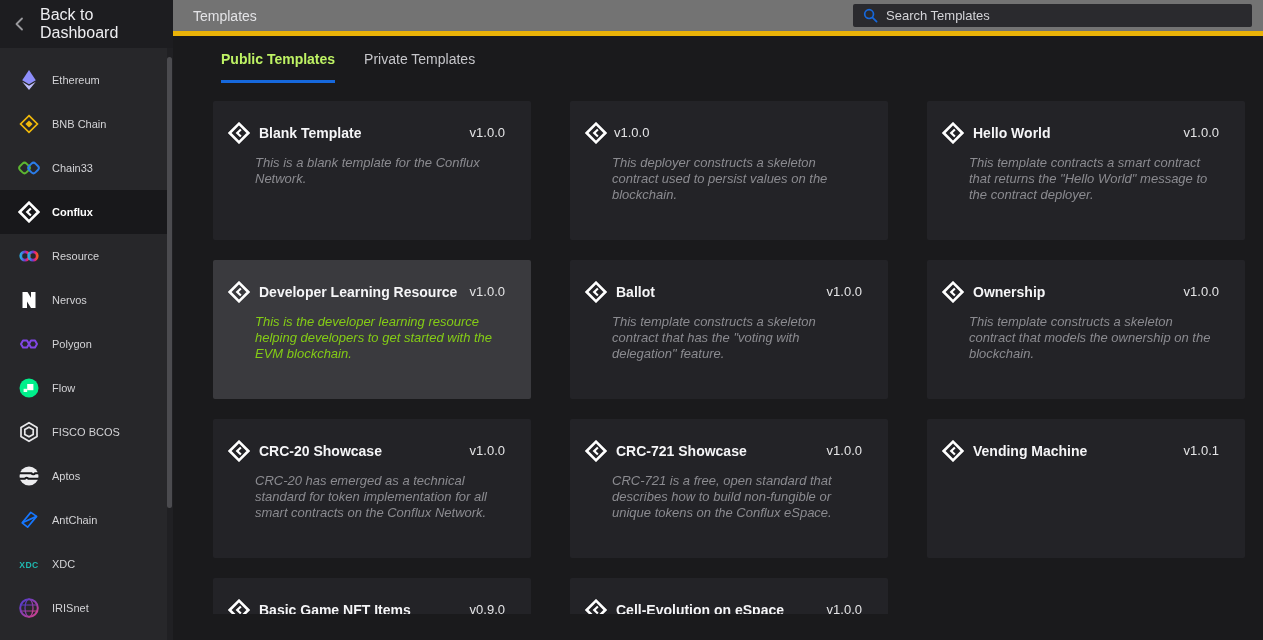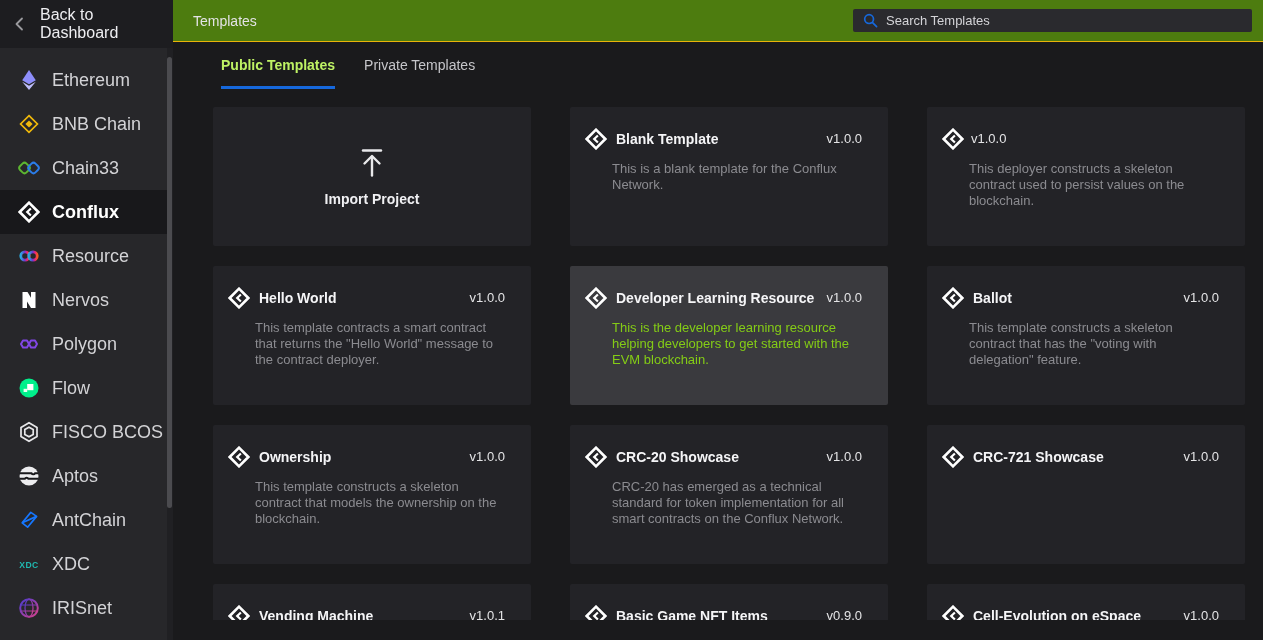--- a/index.html
+++ b/index.html
@@ -46,7 +46,7 @@
   
   .main { position:absolute; left:173px; top:0; width:1090px; height:640px; background:var(--content-bg,#1a1a1c); }
   .topbar {
-    height:42px; background:#4d7c0f; border-bottom:1px solid #eab308;
+    height:36px; background:#737373; border-bottom:5px solid #eab308;
     display:flex; align-items:center; justify-content:space-between;
     padding:0 11px 0 20px;
   }

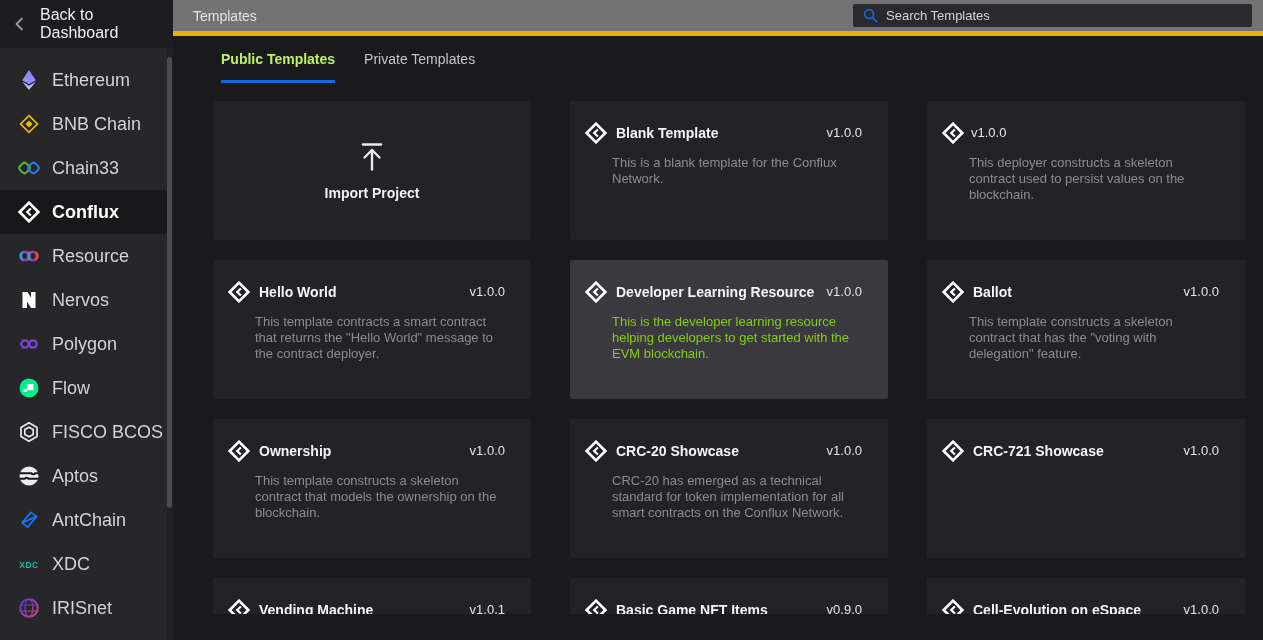--- a/index.html
+++ b/index.html
@@ -31,7 +31,7 @@
     padding-left:18px; gap:12px; cursor:pointer;
   }
   .side-item .icon { width:22px; height:22px; }
-  .side-label { font-size:18px; color:#d3d3d6; white-space:nowrap;text-align:right; }
+  .side-label { font-size:11px; color:#d3d3d6; white-space:nowrap;text-align:right; }
   .side-item.active { background:var(--active-item-bg,#18181b); }
   .side-item.active .side-label { color:#ffffff; font-weight:bold; }
   .scroll-track {

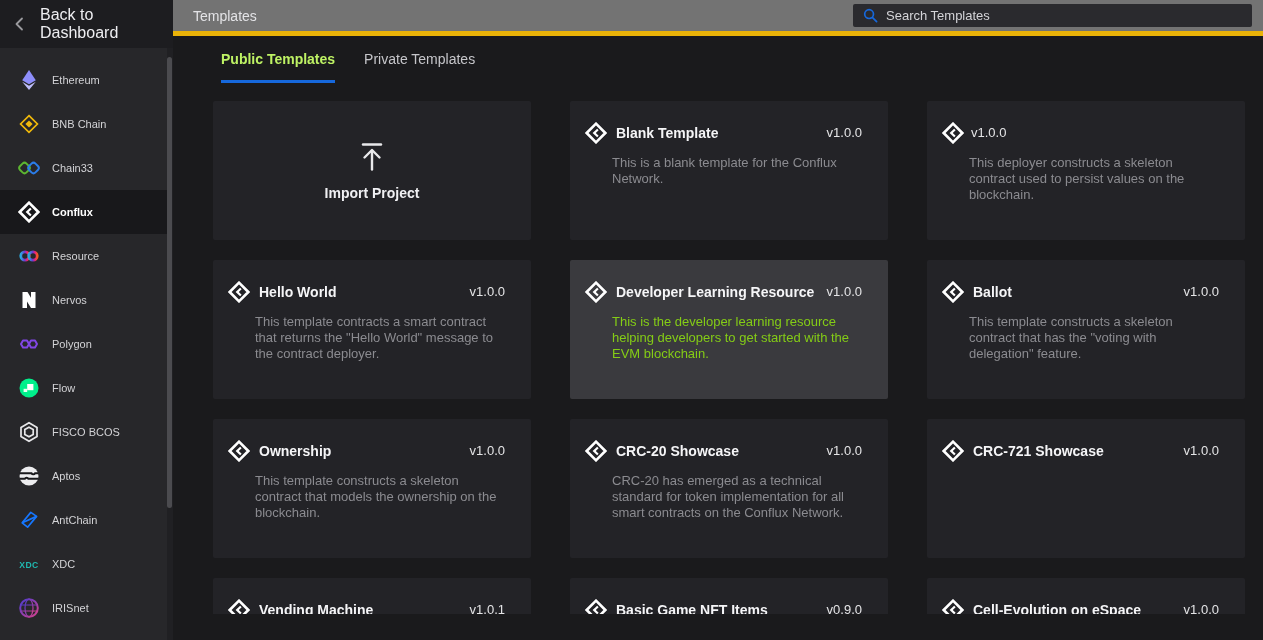--- a/index.html
+++ b/index.html
@@ -83,7 +83,7 @@
   .card-title { flex:1; font-size:14px; font-weight:bold; color:#f5f5f7; margin-left:2px; }
   .card-version { font-size:13px; color:#e4e4e6; }
   .card-desc {
-    margin:11px 26px 0 42px; font-size:13px; line-height:16px; color:#8b8b90;
+    margin:11px 26px 0 42px; font-size:13px; line-height:16px; color:#8b8b90;font-style:italic;
   }
   .card.highlighted .card-desc { color:#84cc16; }
   .card.import {

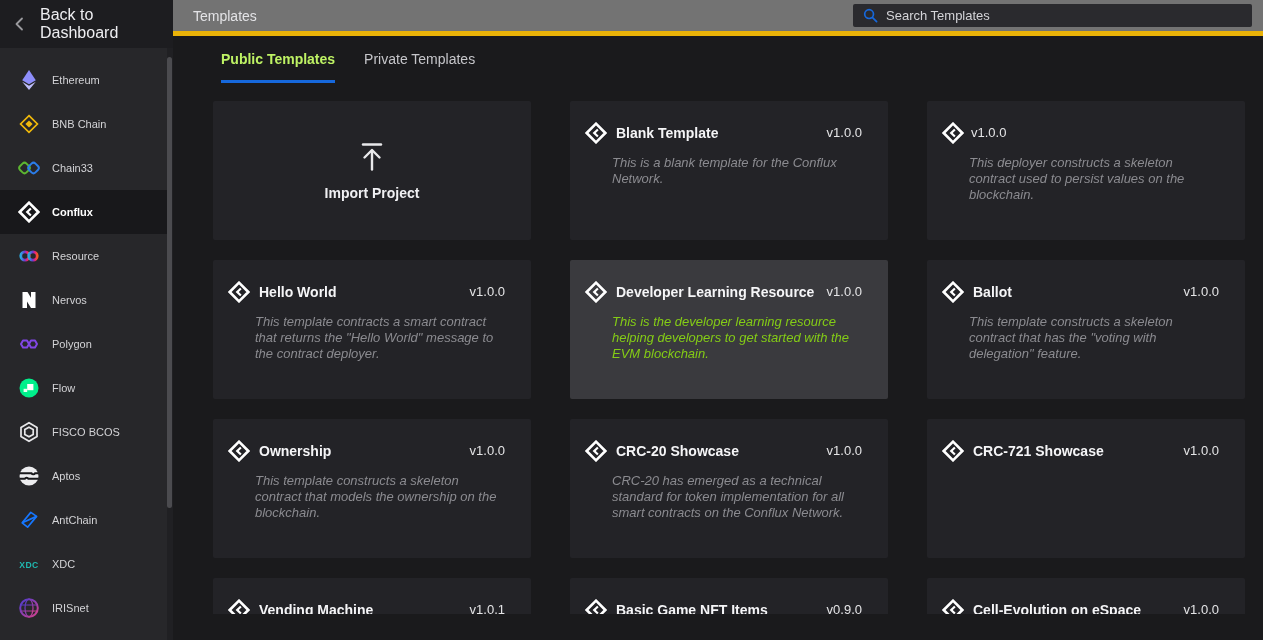--- a/index.html
+++ b/index.html
@@ -264,16 +264,6 @@
 
   <div class="cards-viewport">
     <div class="cards-grid" id="cards">
-        <div class="card import">
-          <span class="icon">
-            <svg width="34" height="34" viewBox="0 0 34 34" fill="none" stroke="#e9e9eb" stroke-width="2.4" stroke-linecap="round" stroke-linejoin="round">
-              <path d="M8 4.5 H26"></path>
-              <path d="M17 29.5 V11"></path>
-              <path d="M9.5 17.5 L17 10 L24.5 17.5"></path>
-            </svg>
-          </span>
-          <div class="import-label">Import Project</div>
-        </div>
         <div class="card">
           <div class="card-head">
             <span class="icon">

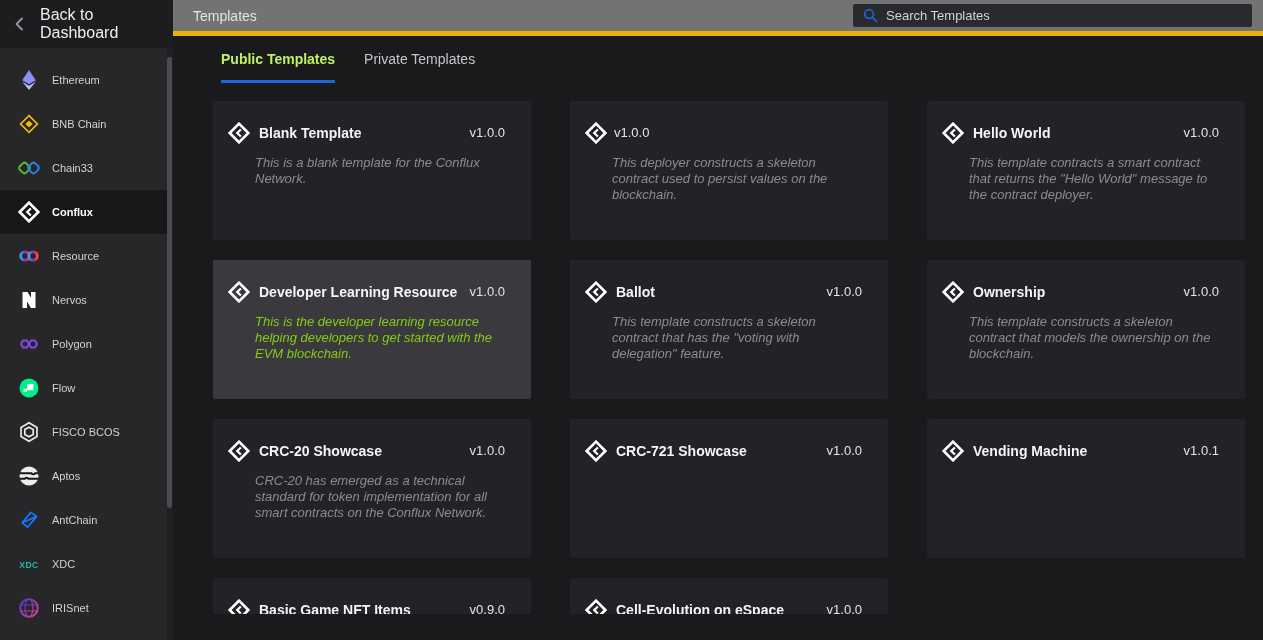--- a/index.html
+++ b/index.html
@@ -365,6 +365,7 @@
             <span class="card-title">CRC-721 Showcase</span>
             <span class="card-version">v1.0.0</span>
           </div>
+          <div class="card-desc">CRC-721 is a free, open standard that describes how to build non-fungible or unique tokens on the Conflux eSpace.</div>
         </div>
         <div class="card">
           <div class="card-head">

